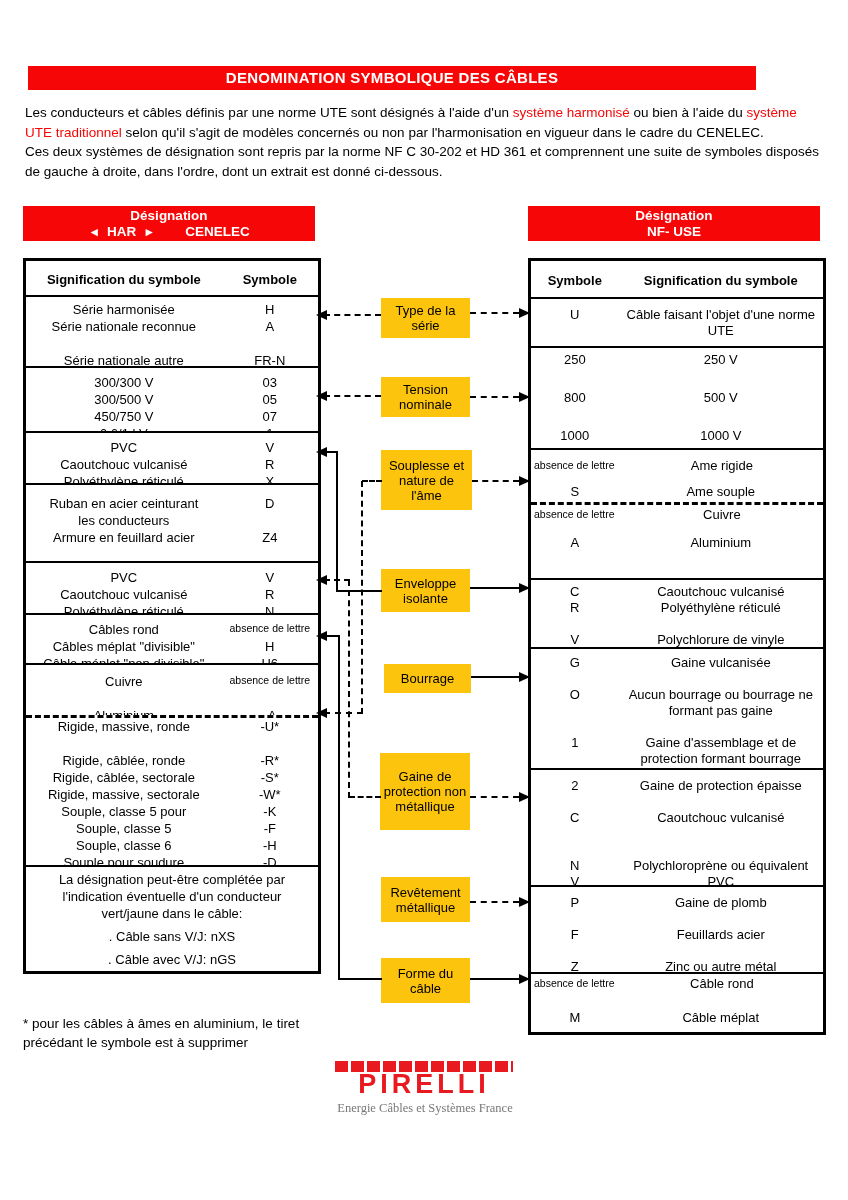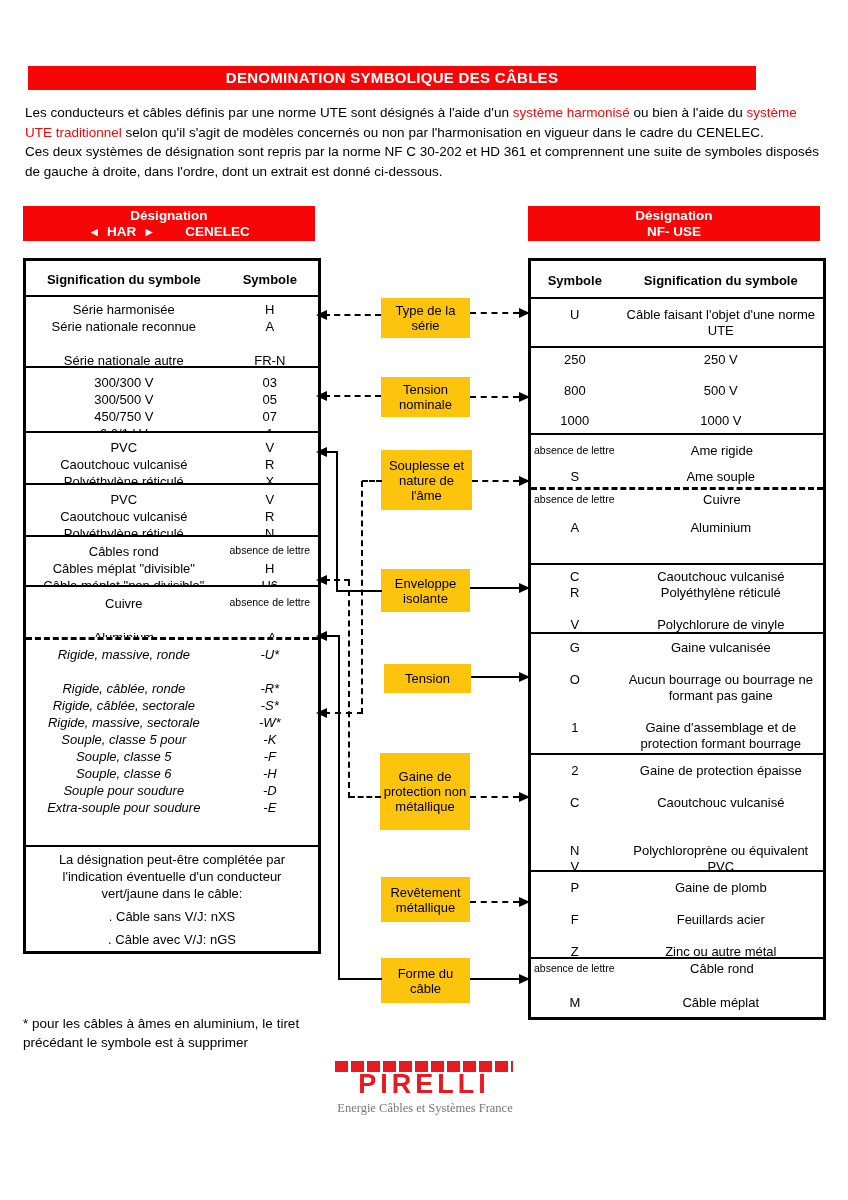--- a/index.html
+++ b/index.html
@@ -241,7 +241,7 @@
           <div class="cell" style="width: 70%;">Câble faisant l'objet d'une norme UTE</div>
         </div>
       </div>
-      <div class="section spread" style="height: 87px; padding-top: 4px; padding-bottom: 4px;">
+      <div class="section spread" style="height: 102px; padding-top: 4px; padding-bottom: 4px;">
         <div class="trow">
           <div class="cell" style="width: 30%;">250</div>
           <div class="cell" style="width: 70%;">250 V</div>

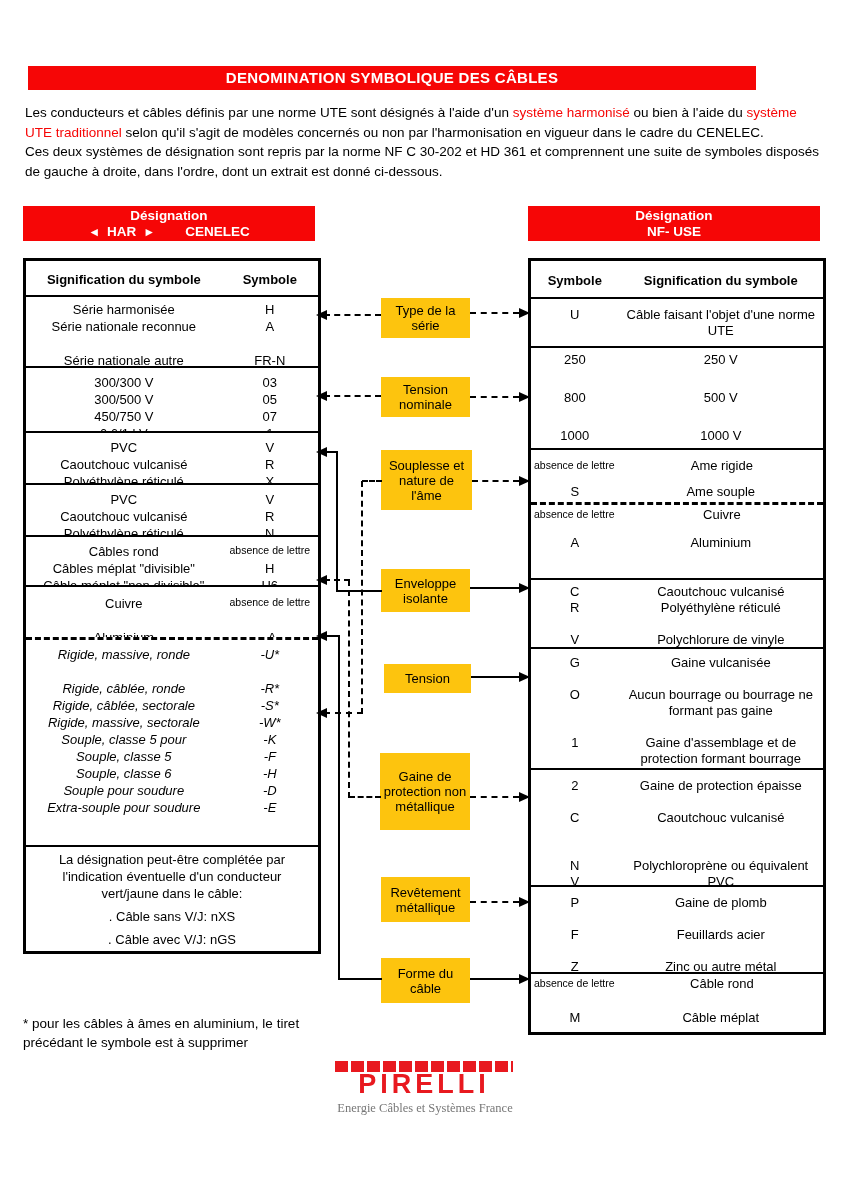--- a/index.html
+++ b/index.html
@@ -135,6 +135,20 @@
         <div class="trow">
           <div class="cell" style="width: 67%;">Polyéthylène réticulé</div>
           <div class="cell" style="width: 33%;">X</div>
+        </div>
+      </div>
+      <div class="section" style="height: 78px; padding-top: 10px;">
+        <div class="trow">
+          <div class="cell" style="width: 67%;">Ruban en acier ceinturant</div>
+          <div class="cell" style="width: 33%;">D</div>
+        </div>
+        <div class="trow">
+          <div class="cell" style="width: 67%;">les conducteurs</div>
+          <div class="cell" style="width: 33%;"></div>
+        </div>
+        <div class="trow">
+          <div class="cell" style="width: 67%;">Armure en feuillard acier</div>
+          <div class="cell" style="width: 33%;">Z4</div>
         </div>
       </div>
       <div class="section" style="height: 52px; padding-top: 6px;">

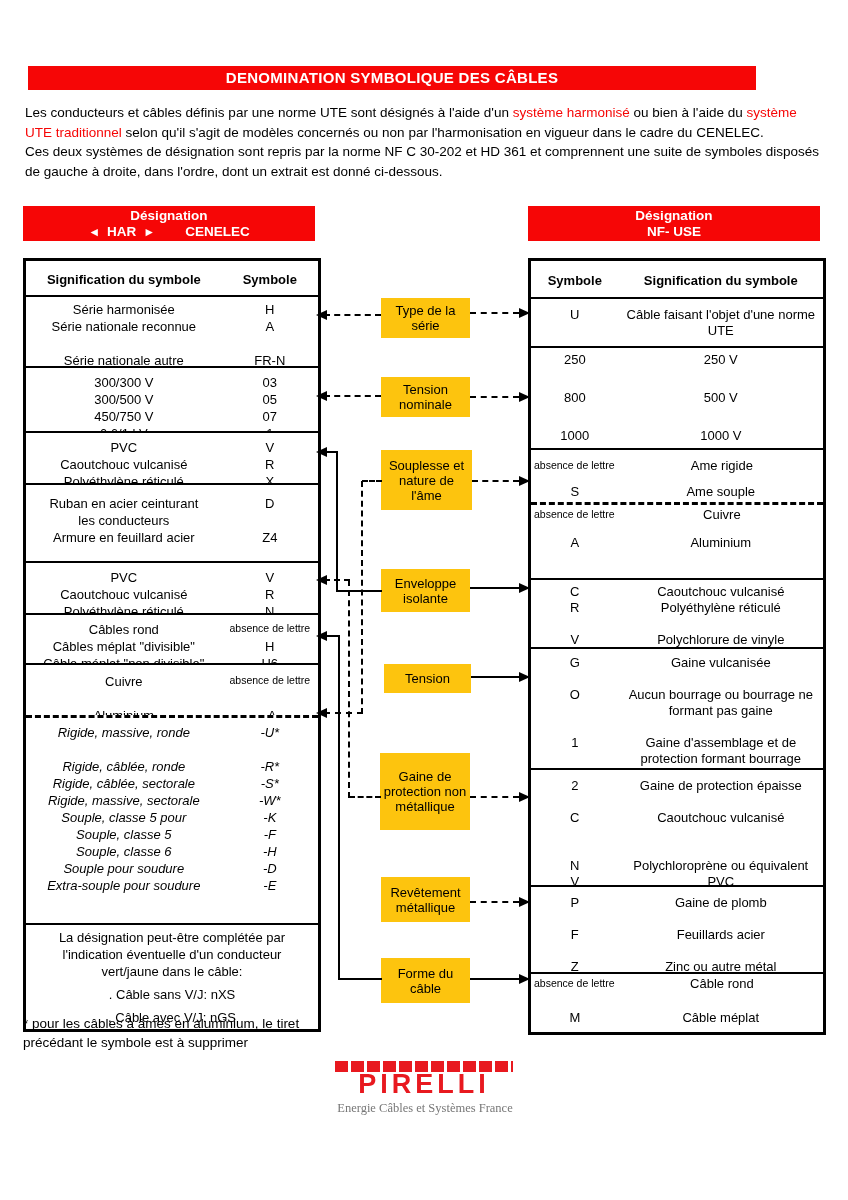--- a/index.html
+++ b/index.html
@@ -402,7 +402,7 @@
       <div class="flowbox" style="left: 381px; top: 377px; width: 89px; height: 40px;">Tension nominale</div>
       <div class="flowbox" style="left: 381px; top: 450px; width: 91px; height: 60px;">Souplesse et nature de l'âme</div>
       <div class="flowbox" style="left: 381px; top: 569px; width: 89px; height: 43px;">Enveloppe isolante</div>
-      <div class="flowbox" style="left: 384px; top: 664px; width: 87px; height: 29px;">Tension</div>
+      <div class="flowbox" style="left: 384px; top: 664px; width: 87px; height: 29px;">Bourrage</div>
       <div class="flowbox" style="left: 380px; top: 753px; width: 90px; height: 77px;">Gaine de protection non métallique</div>
       <div class="flowbox" style="left: 381px; top: 877px; width: 89px; height: 45px;">Revêtement métallique</div>
       <div class="flowbox" style="left: 381px; top: 958px; width: 89px; height: 45px;">Forme du câble</div>

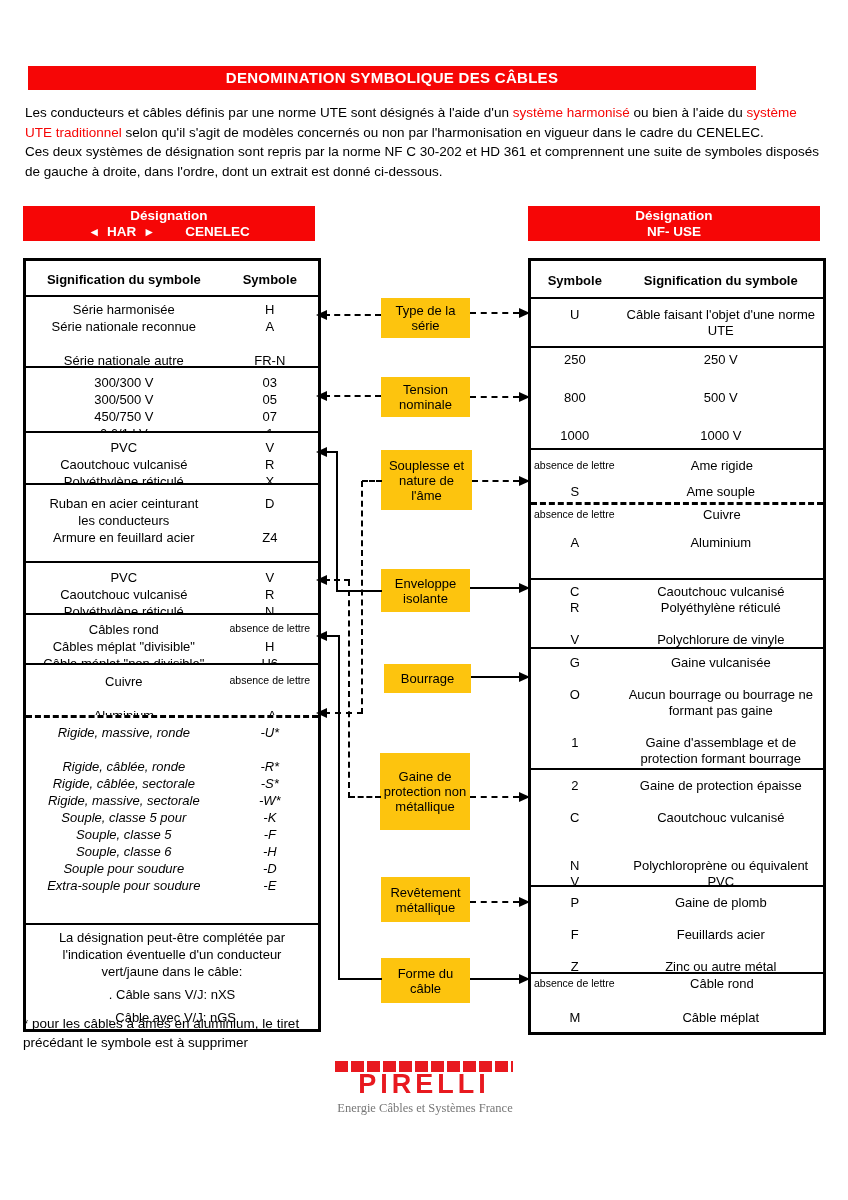--- a/index.html
+++ b/index.html
@@ -193,7 +193,7 @@
           <div class="cell" style="width: 33%;">-A</div>
         </div>
       </div>
-      <div class="section dash-top" style="height: 208px; padding-top: 6px; font-style: italic;">
+      <div class="section dash-top" style="height: 150px; ">
         <div class="trow">
           <div class="cell" style="width: 67%;">Rigide, massive, ronde</div>
           <div class="cell" style="width: 33%;">-U*</div>

